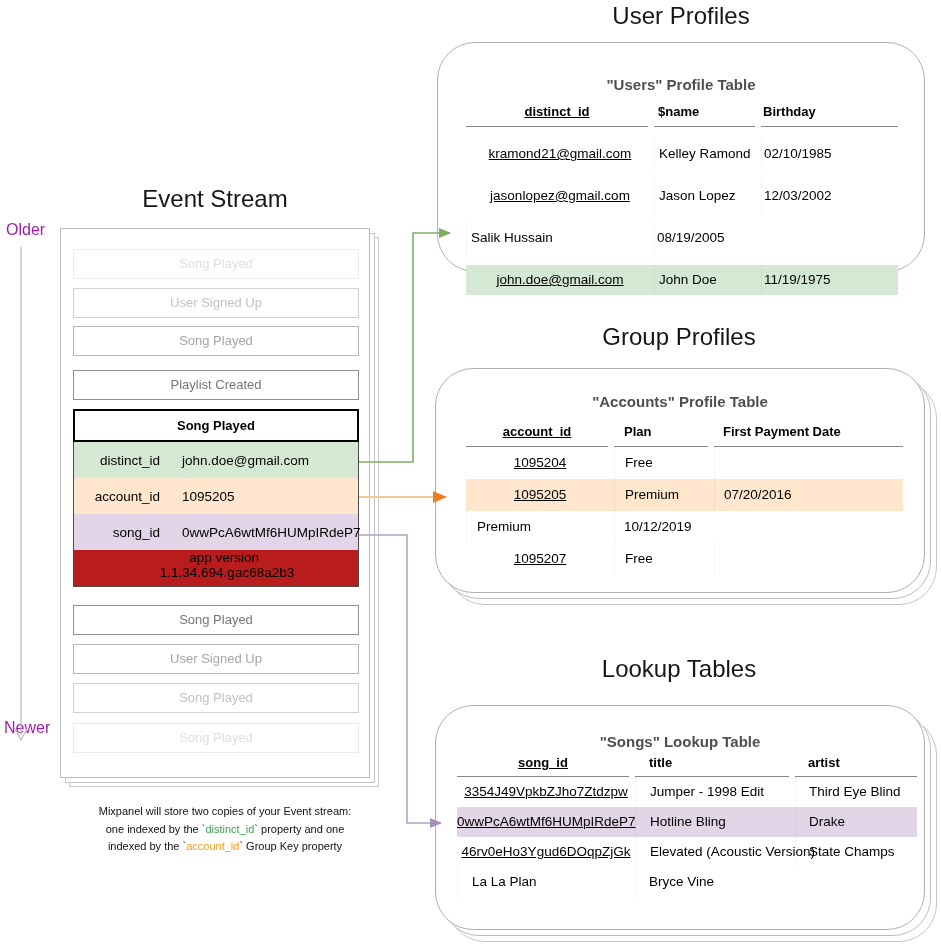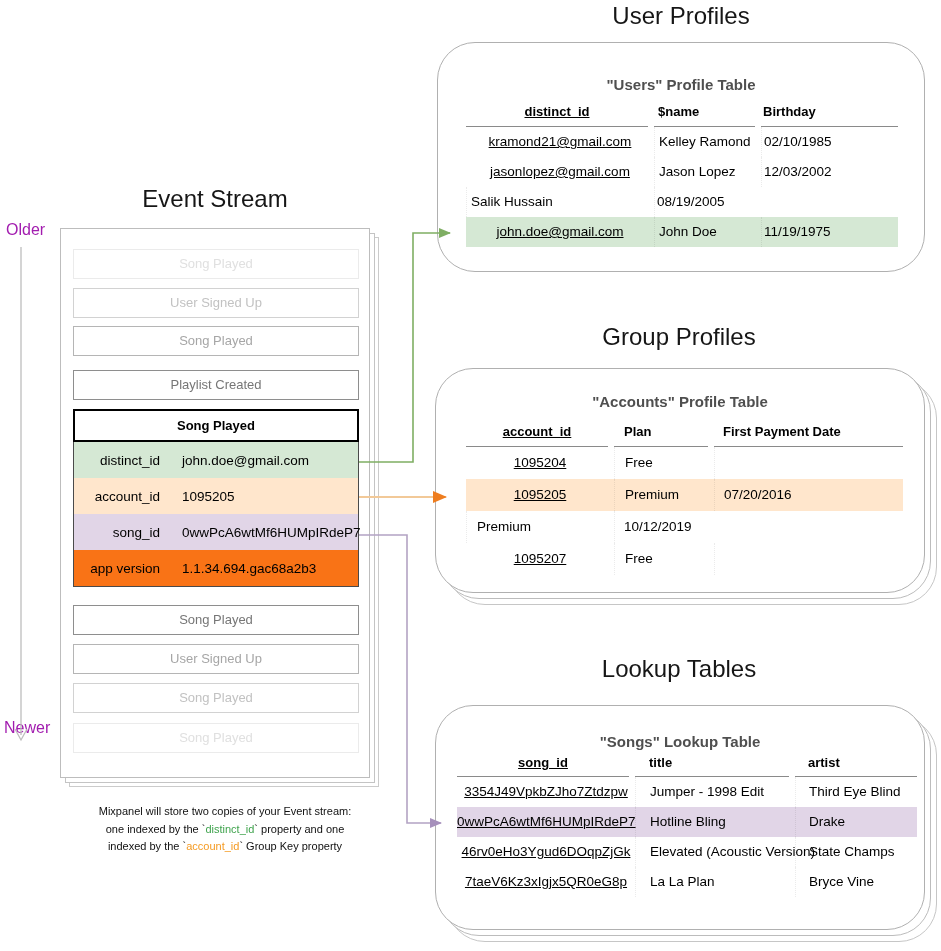--- a/index.html
+++ b/index.html
@@ -65,7 +65,7 @@
   .u{text-decoration:underline;}
   .tbl-user{left:466px;top:100px;--c1:188px;--c2:107px;--c3:137px;--p2:4px;--p3:2px;}
   .tbl-user .thead{height:27px;line-height:24px;}
-  .tbl-user .trow{height:30px;line-height:30px;}
+  .tbl-user .trow{height:30px;line-height:30px;margin-top:12px;}
   .tbl-group{left:466px;top:420px;--c1:148px;--c2:100px;--c3:189px;--p2:10px;--p3:9px;}
   .tbl-group .thead{height:27px;line-height:24px;}
   .tbl-group .trow{height:32px;line-height:32px;}

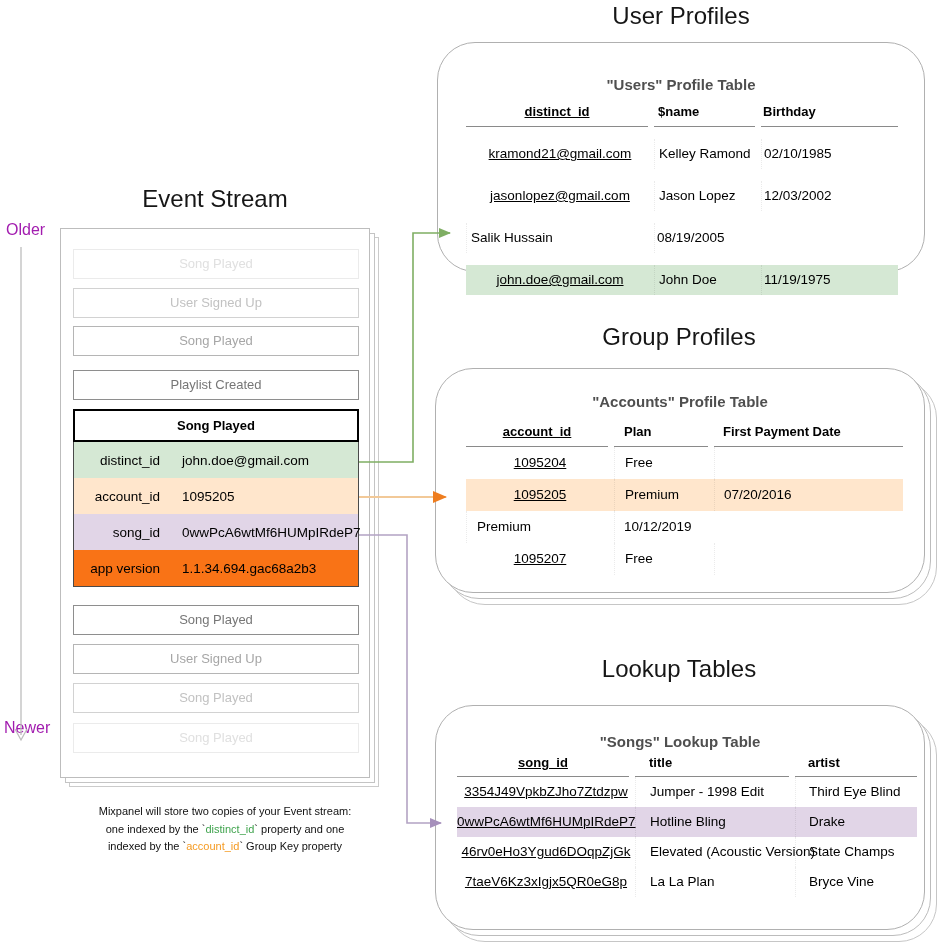--- a/index.html
+++ b/index.html
@@ -33,7 +33,7 @@
   .hl-green{background:var(--green-fill);}
   .hl-orange{background:var(--orange-fill);}
   .hl-purple{background:var(--purple-fill);}
-  .hl-none{background:#f97316;}
+  .hl-none{background:#b91c1c;flex-direction:column;}
   
   .caption{position:absolute;left:25px;top:803px;width:400px;text-align:center;
     font-size:11px;line-height:17.5px;color:#111;}

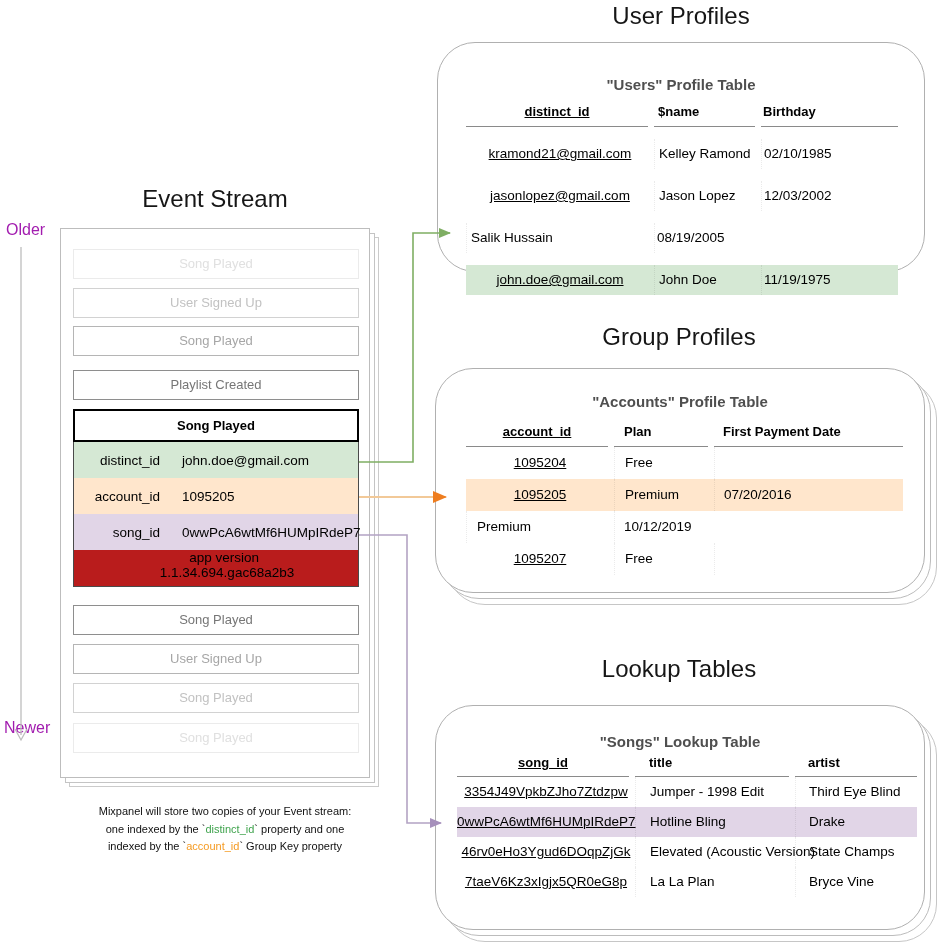--- a/index.html
+++ b/index.html
@@ -229,7 +229,6 @@
           <div class="cell c3">State Champs</div>
         </div>
         <div class="trow">
-          <div class="cell c1"><span class="u">7taeV6Kz3xIgjx5QR0eG8p</span></div>
           <div class="cell c2">La La Plan</div>
           <div class="cell c3">Bryce Vine</div>
         </div>

